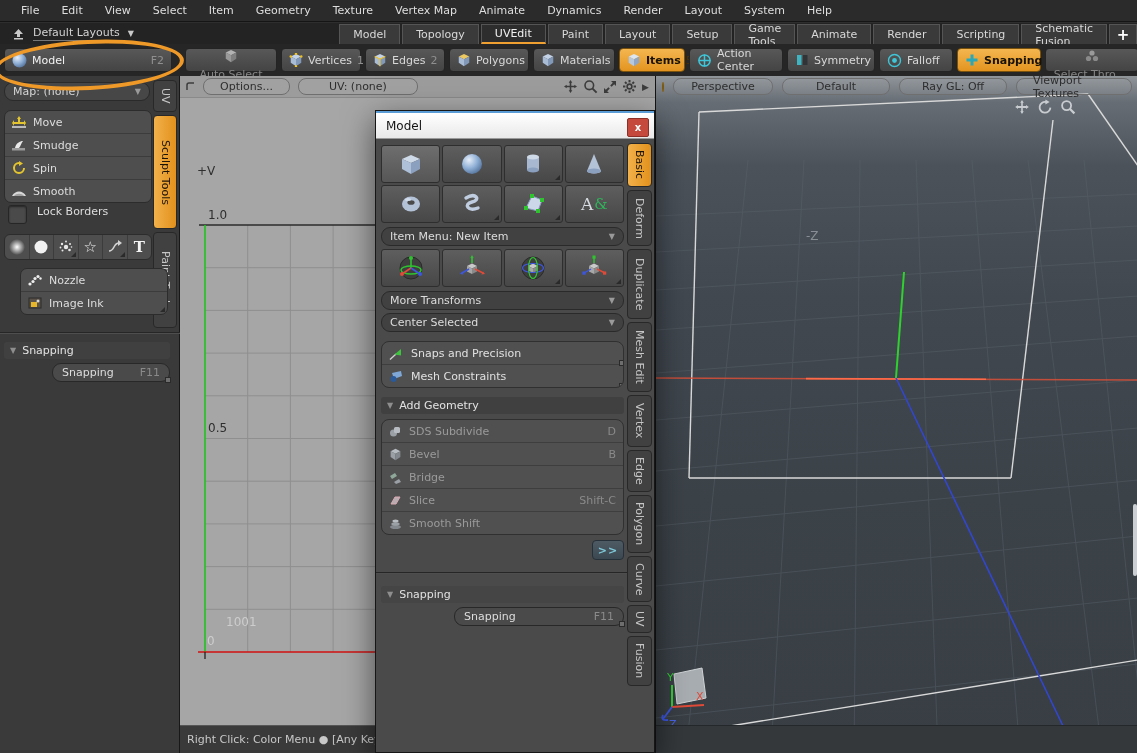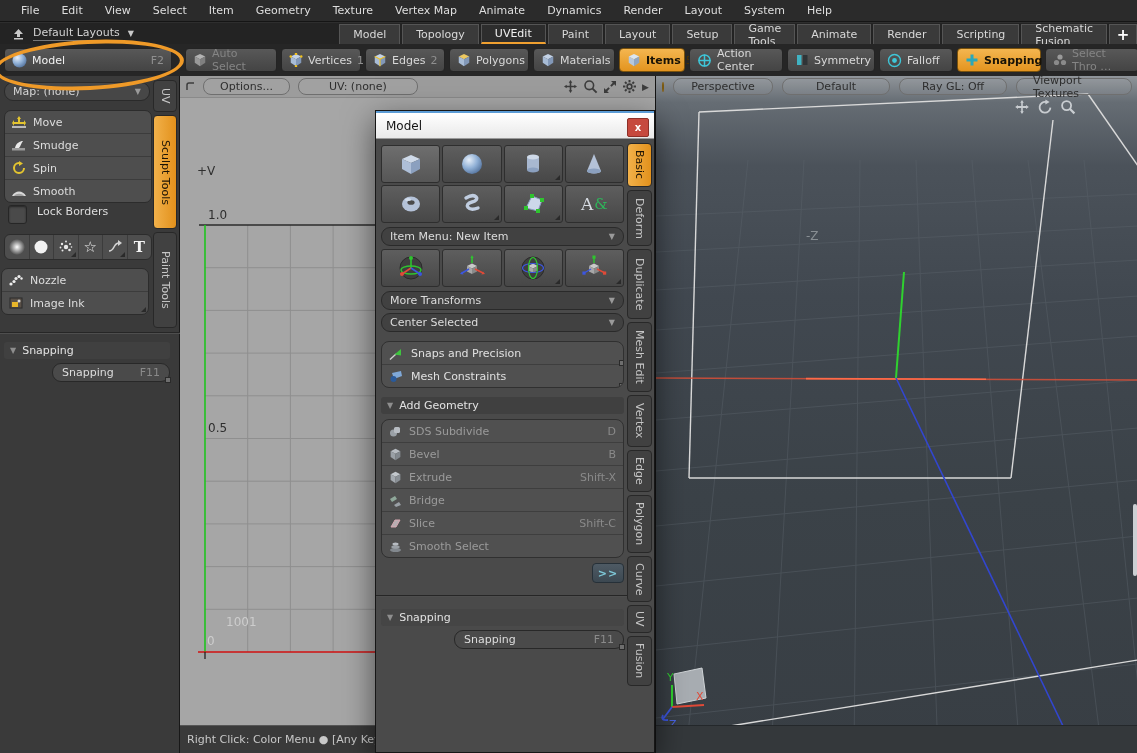--- a/index.html
+++ b/index.html
@@ -26,7 +26,7 @@
   .tbtn .badge{margin-left:auto;color:#8f8f8f;}
   .tbtn.orange{background:linear-gradient(#f4b650,#e3941f);color:#181206;border-color:#7a520c;}
   .tbtn.orange .badge{color:#4a3000;}
-  .tbtn.disabled{color:#858585;}
+  .tbtn.disabled{color:#858585;flex-direction:column;}
   .tbar-row{position:absolute;left:185px;top:4px;display:flex;gap:4px;}
   .model-btn{position:absolute;left:4px;top:4px;width:168px;}
   .model-btn .sc{margin-left:auto;color:#8f8f8f;}

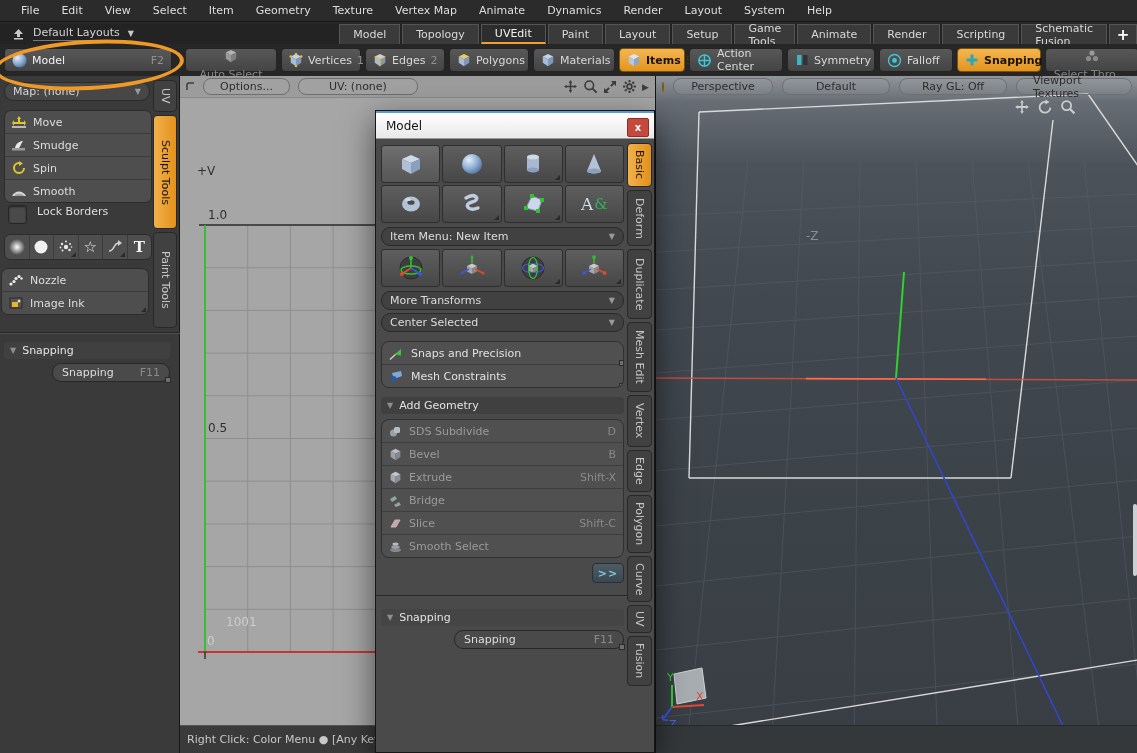--- a/index.html
+++ b/index.html
@@ -385,7 +385,7 @@
       <span class="bcell" style="color:#f4f4f4;font-size:15px;font-family:'DejaVu Serif',serif;font-weight:bold">T</span>
     </div>
 
-    <div class="sgroup" style="position:absolute;left:1px;top:192px;width:146px">
+    <div class="sgroup" style="position:absolute;left:20px;top:192px;width:146px">
       <div class="srow">
         <span class="icon">
             <svg width="16" height="14">

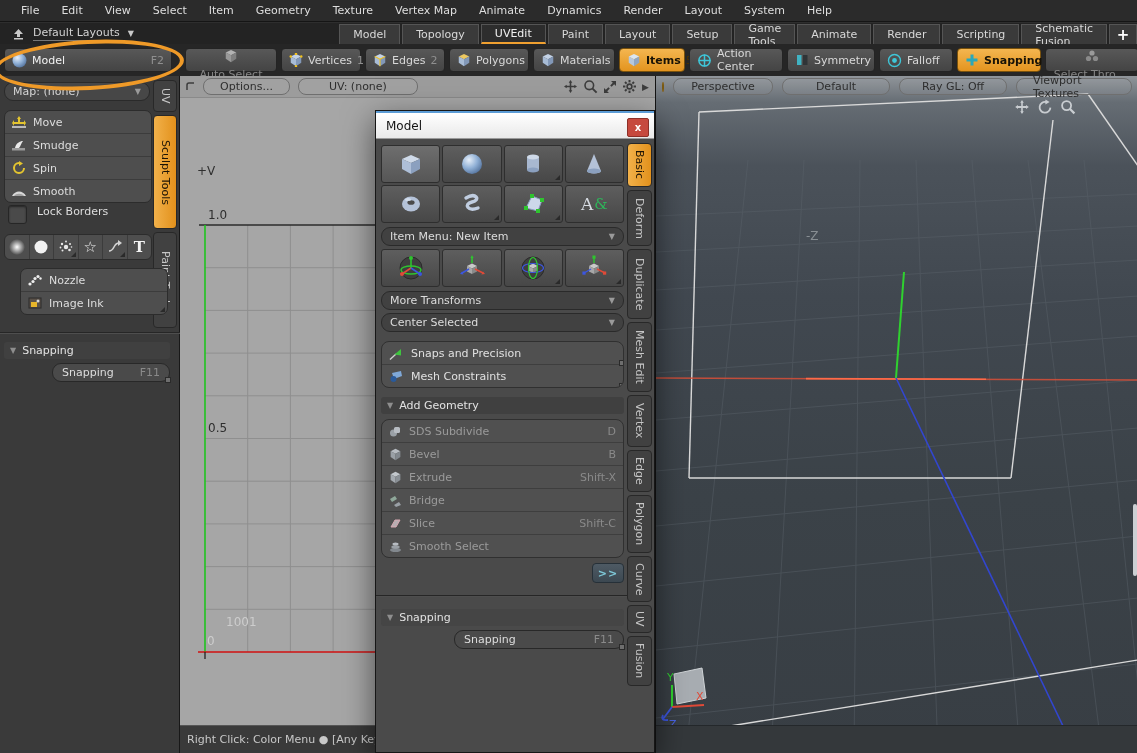--- a/index.html
+++ b/index.html
@@ -762,17 +762,6 @@
         </div>
         <div class="prow dis">
           <span class="icon">
-              <svg width="13" height="13" viewBox="0 0 16 16">
-                <polygon points="2,4 8,7 14,4 8,1" fill="#c2c7cc"></polygon>
-                <polygon points="2,4 8,7 8,15 2,11" fill="#a4aab0"></polygon>
-                <polygon points="8,7 14,4 14,11 8,15" fill="#8a9096"></polygon>
-              </svg>
-            </span>
-          <span>Extrude</span>
-          <span class="sc">Shift-X</span>
-        </div>
-        <div class="prow dis">
-          <span class="icon">
               <svg width="13" height="13">
                 <polygon points="1,5 6,2 8,5 3,8" fill="#8fa89a"></polygon>
                 <polygon points="5,11 10,8 12,11 7,13" fill="#9aa0a6"></polygon>

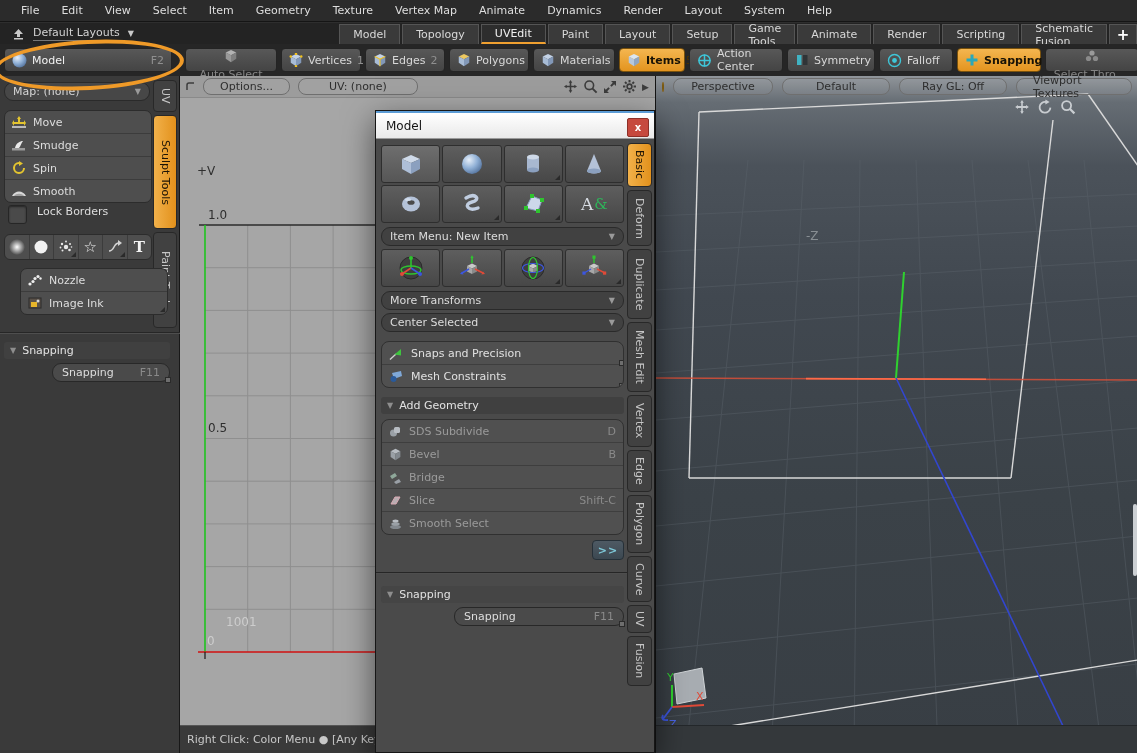--- a/index.html
+++ b/index.html
@@ -787,7 +787,7 @@
                 <ellipse cx="6.5" cy="4" rx="3" ry="1.5" fill="#b7bcc2"></ellipse>
               </svg>
             </span>
-          <span>Smooth Select</span>
+          <span>Smooth Shift</span>
           <span class="sc"></span>
         </div>
       </div>

